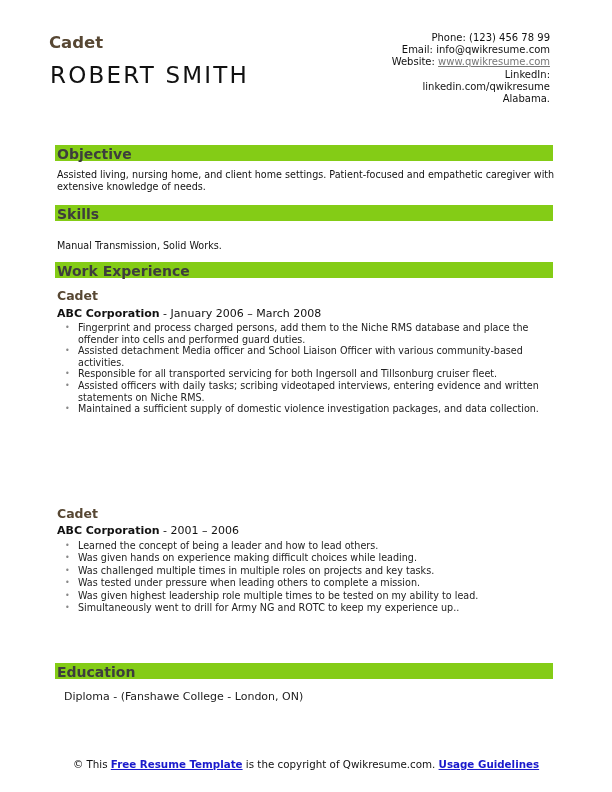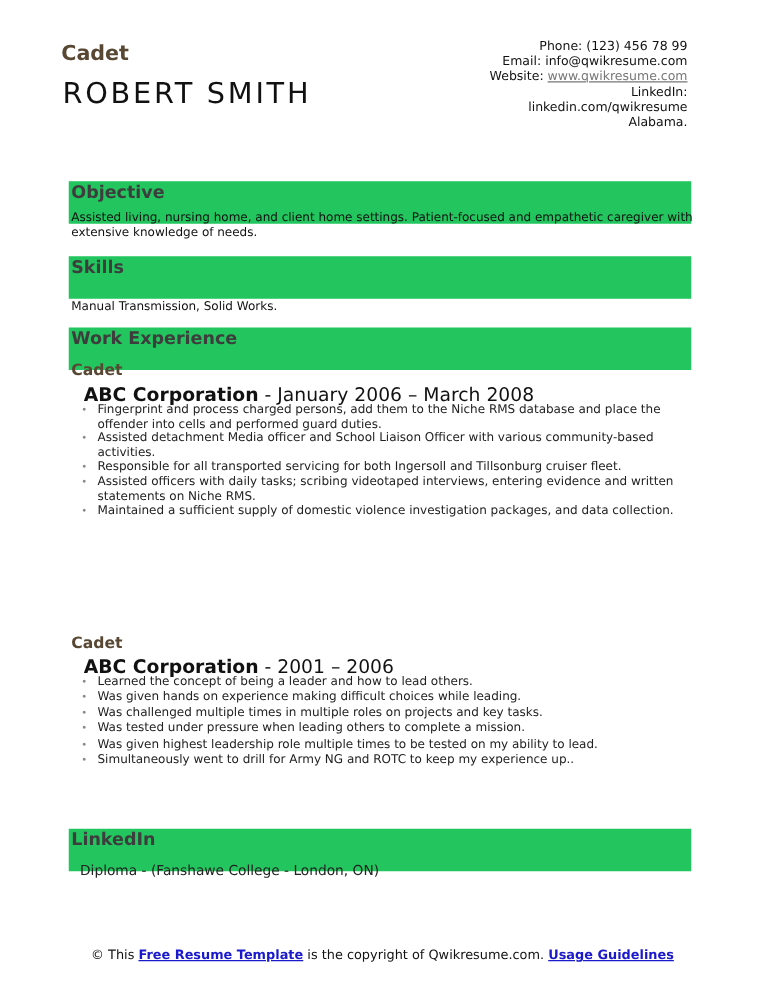--- a/index.html
+++ b/index.html
@@ -10,7 +10,7 @@
   .name { left: 50px; top: 62px; font-size: 23px; letter-spacing: 2.2px; color: #111; font-weight: normal; }
   .contact { right: 62px; top: 32px; width: 230px; text-align: right; font-size: 10px; line-height: 12.2px; color: #111; }
   .contact a { color: #777; text-decoration: underline; }
-  .section-bar { left: 55px; width: 498px; height: 34px; background: #22c55e; }
+  .section-bar { left: 55px; width: 498px; height: 16px; background: #84cc16; }
   .section-bar span { position: absolute; left: 2px; top: 0px; font-size: 14px; font-weight: bold; color: #3d3d3d; line-height: 18px; }
   .para { left: 57px; width: 500px; font-size: 9.6px; line-height: 11.6px; color: #111; }
   .job-title { left: 57px; font-size: 12.5px; font-weight: bold; color: #574733; }

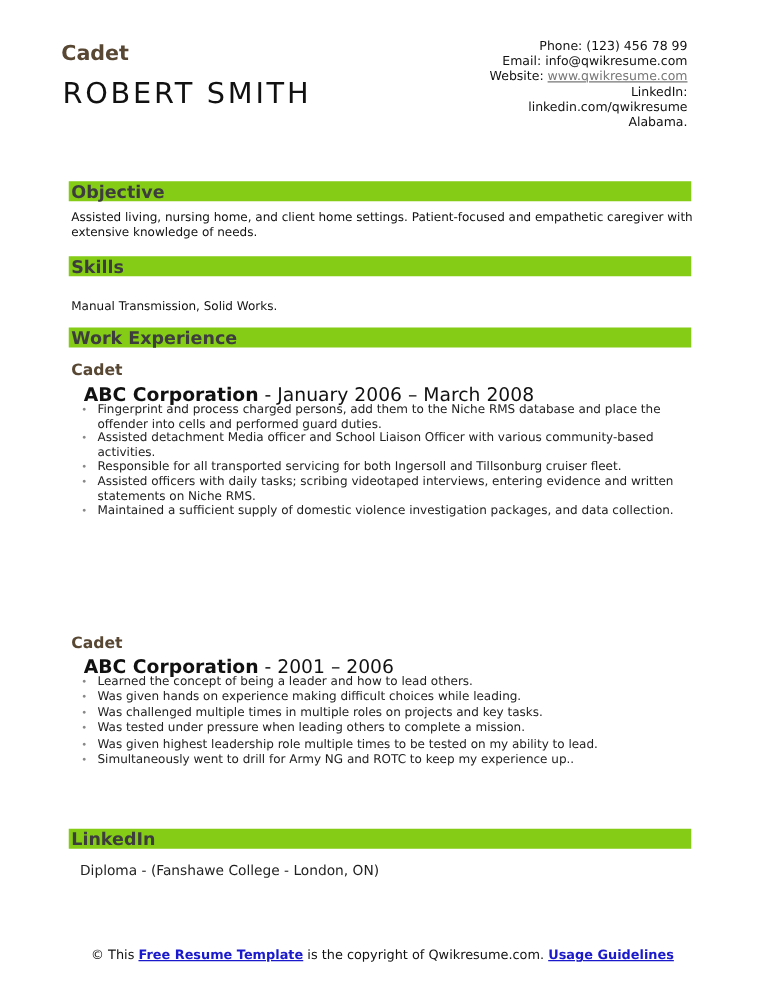--- a/index.html
+++ b/index.html
@@ -14,7 +14,7 @@
   .section-bar span { position: absolute; left: 2px; top: 0px; font-size: 14px; font-weight: bold; color: #3d3d3d; line-height: 18px; }
   .para { left: 57px; width: 500px; font-size: 9.6px; line-height: 11.6px; color: #111; }
   .job-title { left: 57px; font-size: 12.5px; font-weight: bold; color: #574733; }
-  .company { left: 57px; font-size: 15px; color: #111; margin-left: 10px; }
+  .company { left: 57px; font-size: 11px; color: #111; }
   .company b { font-weight: bold; }
   ul.bullets { position: absolute; left: 57px; width: 500px; margin: 0; padding: 0; list-style: none; font-size: 9.6px; line-height: 11.6px; color: #222; }
   ul.bullets li { position: relative; padding-left: 21px; }

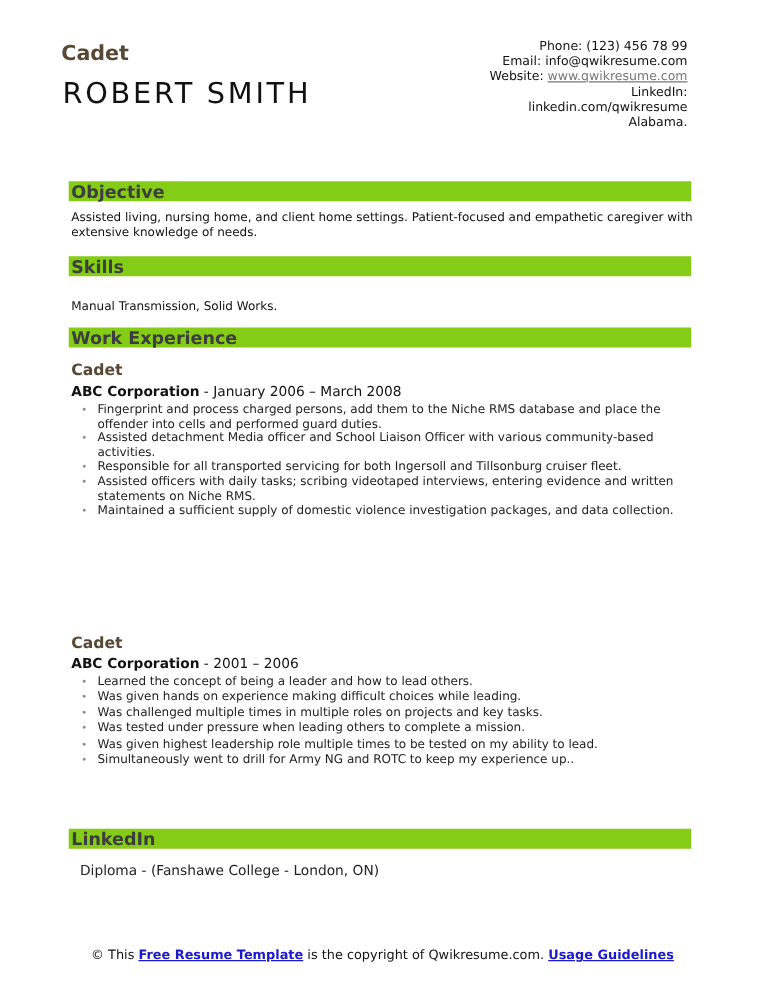--- a/index.html
+++ b/index.html
@@ -74,7 +74,7 @@
 </ul>
 
 <div class="abs section-bar" style="top:663px;">
-  <span>LinkedIn</span>
+  <span>Education</span>
 </div>
 <div class="abs edu" style="top:690px;">Diploma - (Fanshawe College - London, ON)</div>
 

